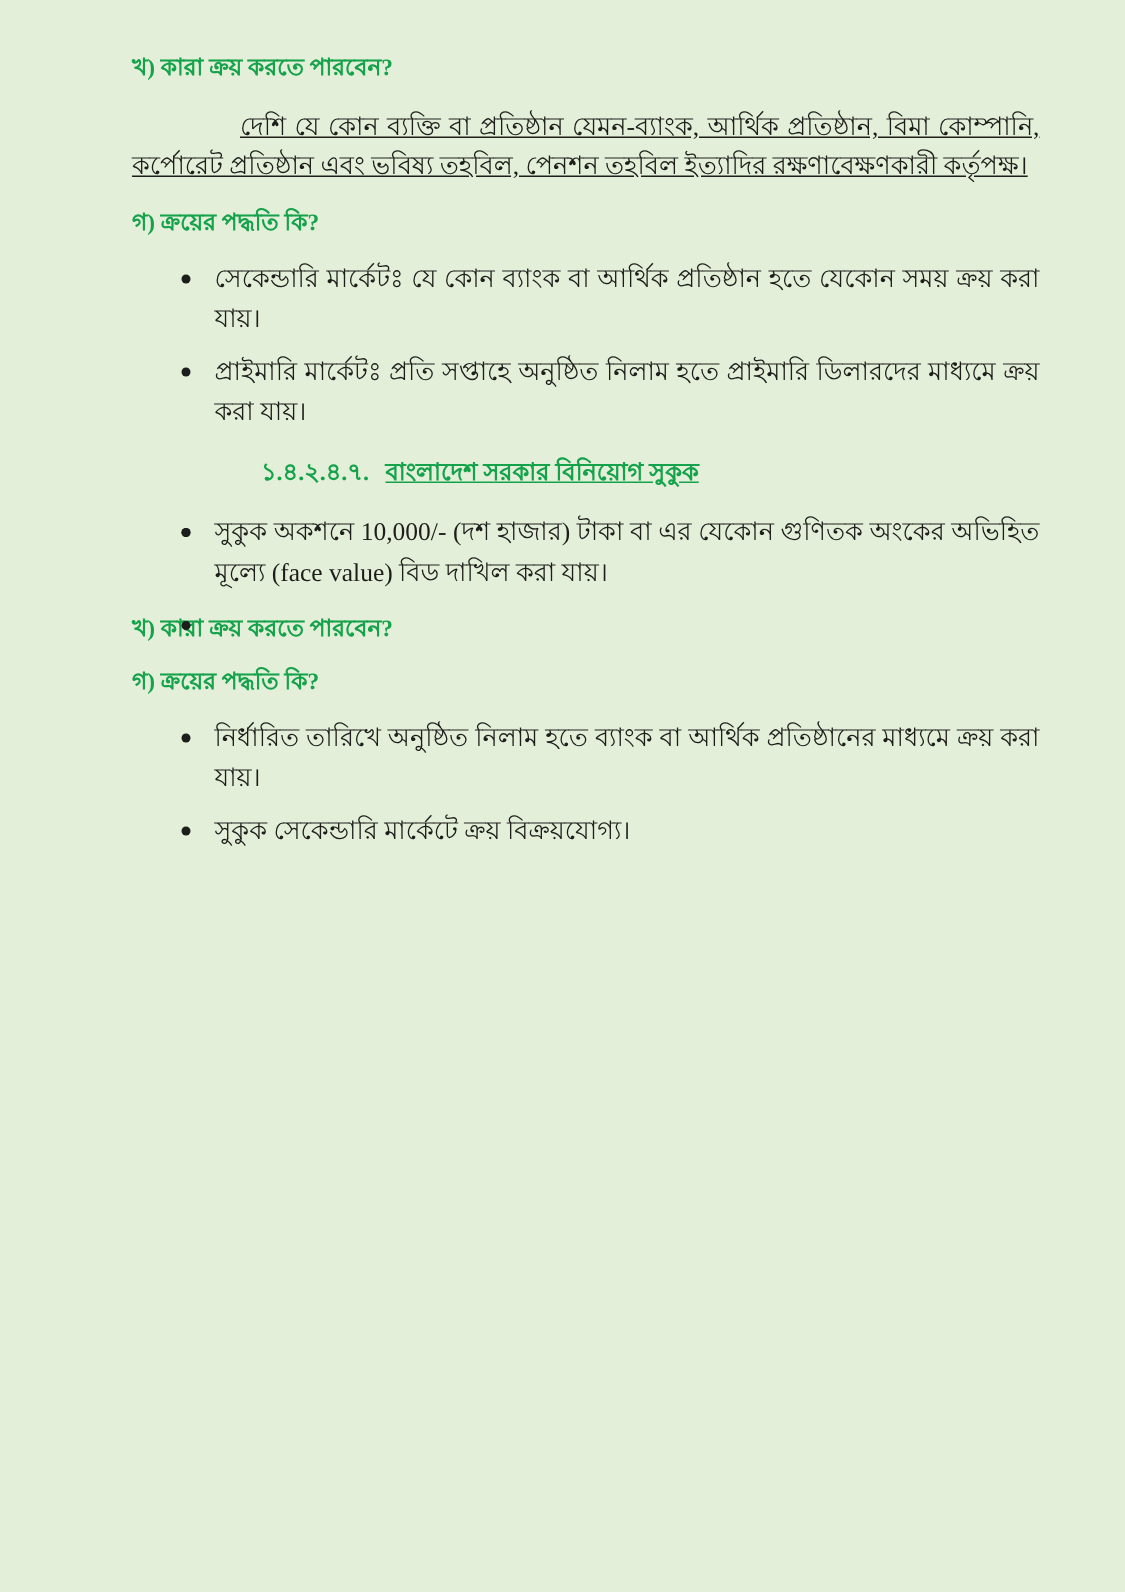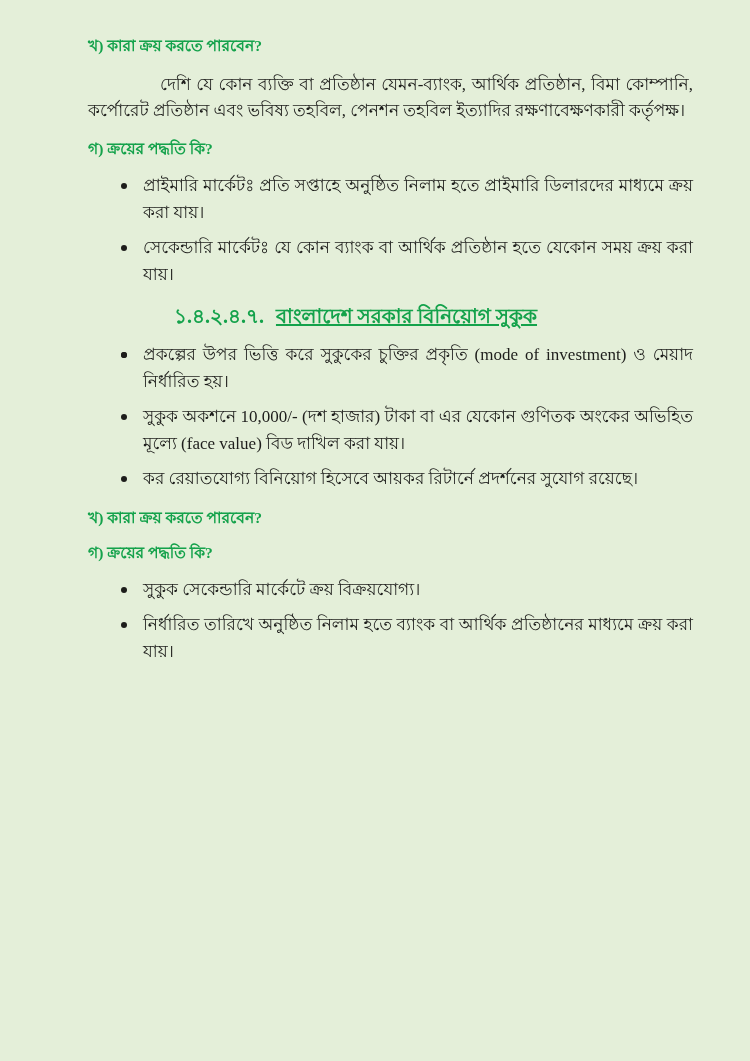--- a/index.html
+++ b/index.html
@@ -30,6 +30,7 @@
     text-indent: 72px;
     line-height: 26px;
     margin: 16px 0 7px 0;
+    text-decoration: underline;
   }
   .bullet-list {
     list-style: none;

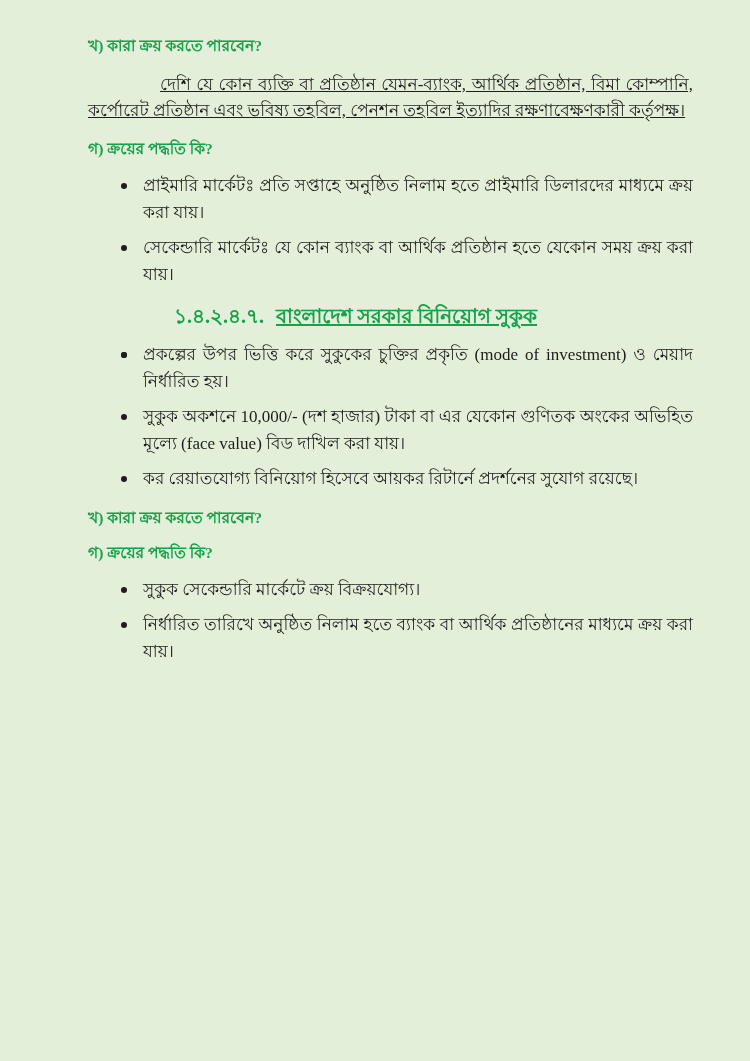--- a/index.html
+++ b/index.html
@@ -78,11 +78,11 @@
   <ul class="bullet-list">
     <li class="bullet-item">
       <span class="bullet-dot"></span>
-      <span>প্রাইমারি মার্কেটঃ প্রতি সপ্তাহে অনুষ্ঠিত নিলাম হতে প্রাইমারি ডিলারদের মাধ্যমে ক্রয় করা যায়।</span>
+      <span>সেকেন্ডারি মার্কেটঃ যে কোন ব্যাংক বা আর্থিক প্রতিষ্ঠান হতে যেকোন সময় ক্রয় করা যায়।</span>
     </li>
     <li class="bullet-item">
       <span class="bullet-dot"></span>
-      <span>সেকেন্ডারি মার্কেটঃ যে কোন ব্যাংক বা আর্থিক প্রতিষ্ঠান হতে যেকোন সময় ক্রয় করা যায়।</span>
+      <span>প্রাইমারি মার্কেটঃ প্রতি সপ্তাহে অনুষ্ঠিত নিলাম হতে প্রাইমারি ডিলারদের মাধ্যমে ক্রয় করা যায়।</span>
     </li>
   </ul>
 

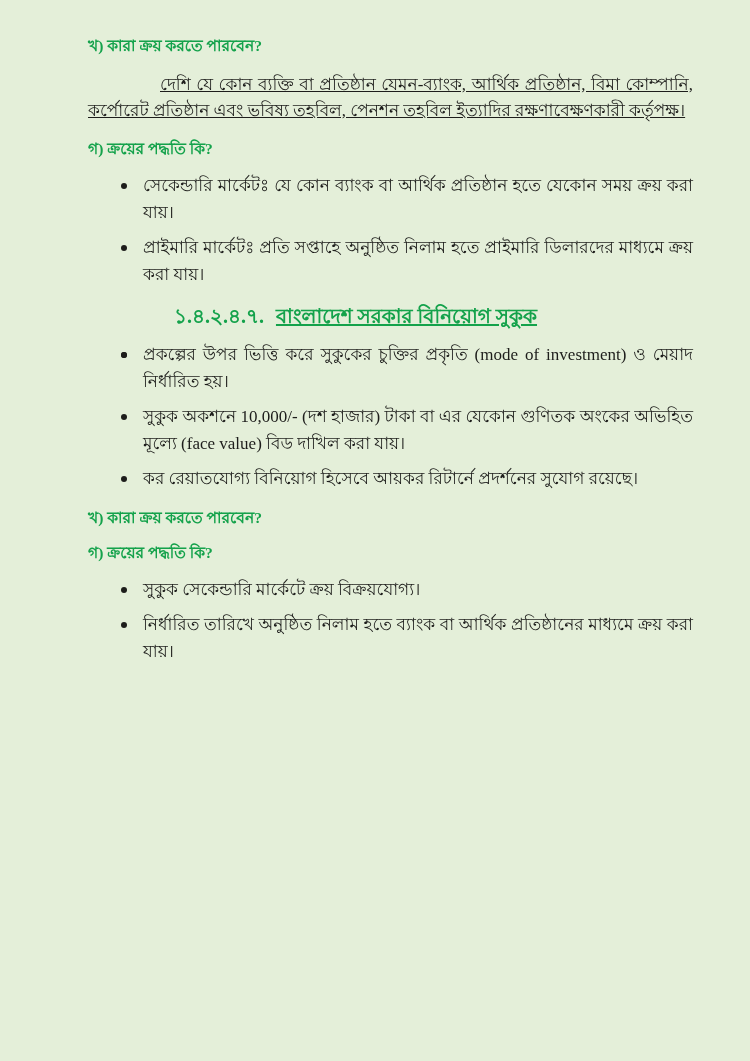--- a/index.html
+++ b/index.html
@@ -56,7 +56,7 @@
     margin: 17px 0 15px 86px;
     color: var(--heading-color, #14a24b);
     font-weight: bold;
-    font-size: 20px;
+    font-size: 16px;
     line-height: 22px;
   }
   .section-title-underlined {

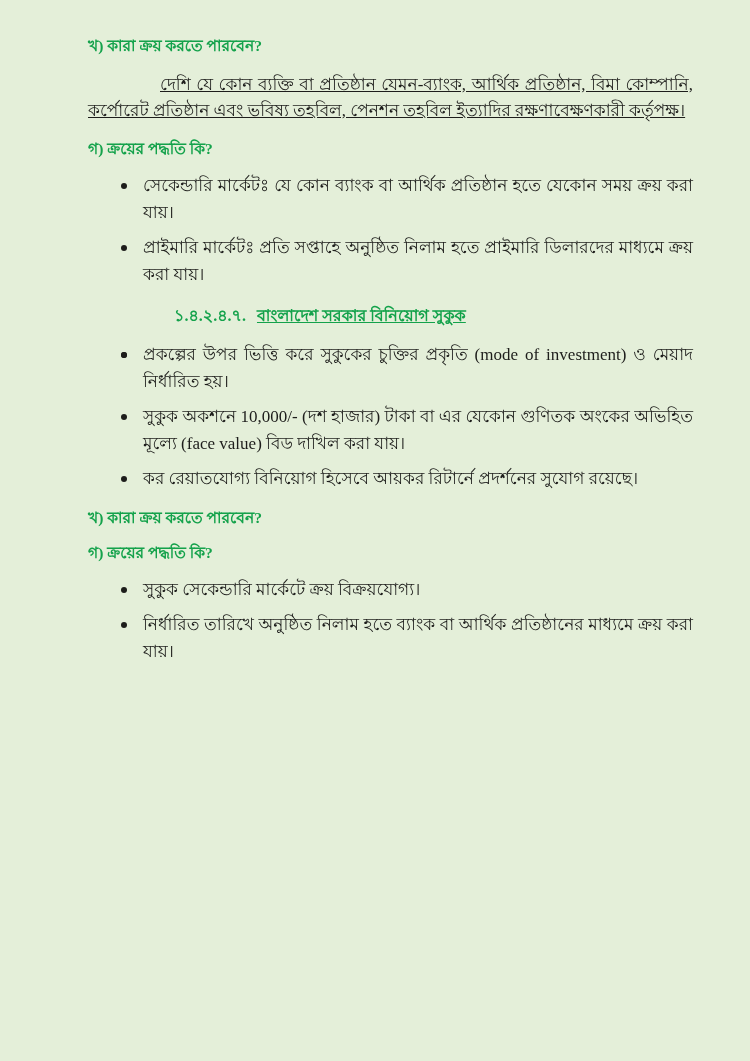--- a/index.html
+++ b/index.html
@@ -98,10 +98,6 @@
     </li>
     <li class="bullet-item">
       <span class="bullet-dot"></span>
-      <span>প্রকল্পের উপর ভিত্তি করে সুকুকের চুক্তির প্রকৃতি (mode of investment) ও মেয়াদ নির্ধারিত হয়।</span>
-    </li>
-    <li class="bullet-item">
-      <span class="bullet-dot"></span>
       <span>সুকুক অকশনে 10,000/- (দশ হাজার) টাকা বা এর যেকোন গুণিতক অংকের অভিহিত মূল্যে (face value) বিড দাখিল করা যায়।</span>
     </li>
     <li class="bullet-item">

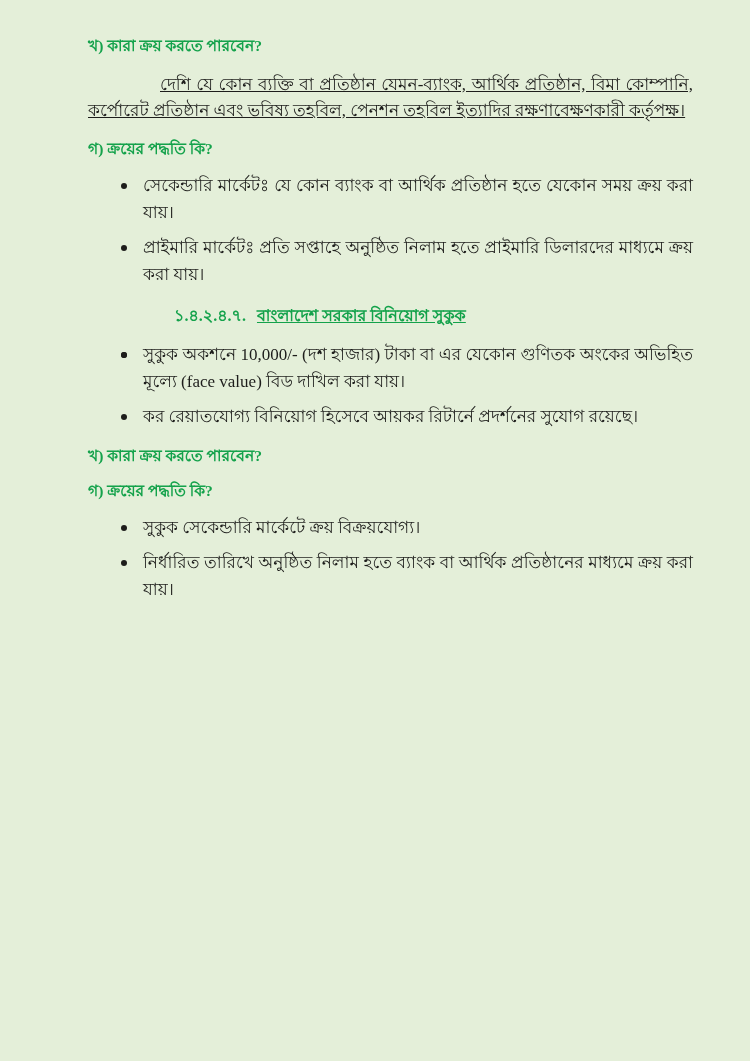--- a/index.html
+++ b/index.html
@@ -102,7 +102,6 @@
     </li>
     <li class="bullet-item">
       <span class="bullet-dot"></span>
-      <span>কর রেয়াতযোগ্য বিনিয়োগ হিসেবে আয়কর রিটার্নে প্রদর্শনের সুযোগ রয়েছে।</span>
     </li>
   </ul>
 

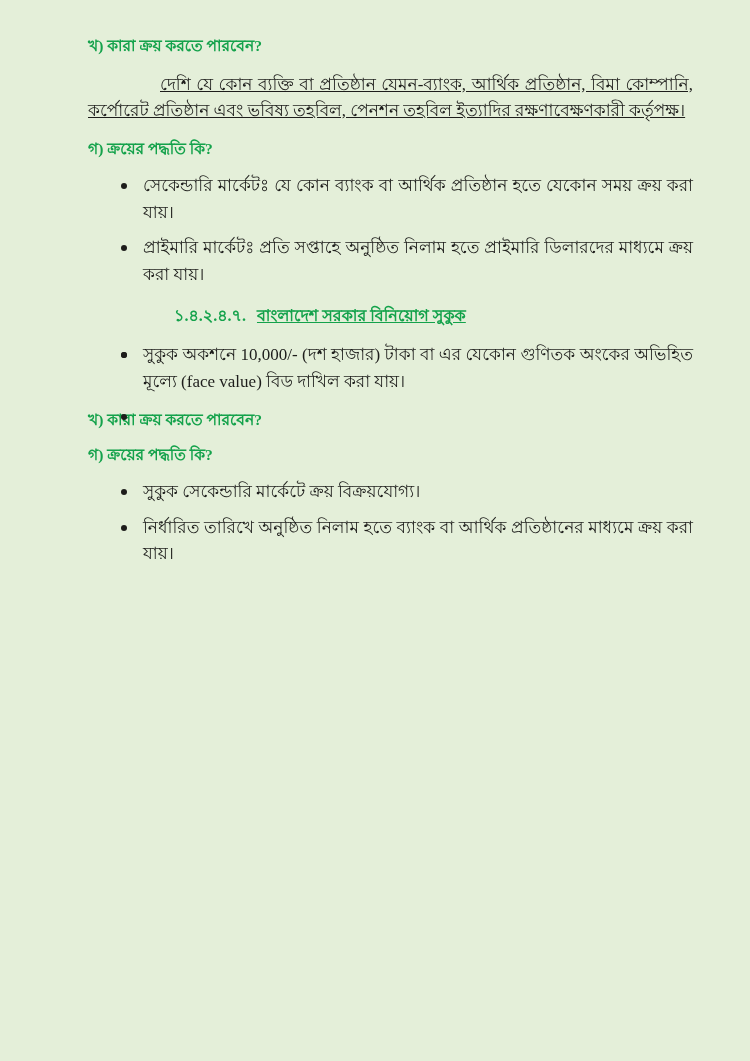--- a/index.html
+++ b/index.html
@@ -113,11 +113,11 @@
   <ul class="bullet-list">
     <li class="bullet-item">
       <span class="bullet-dot"></span>
-      <span>সুকুক সেকেন্ডারি মার্কেটে ক্রয় বিক্রয়যোগ্য।</span>
+      <span>নির্ধারিত তারিখে অনুষ্ঠিত নিলাম হতে ব্যাংক বা আর্থিক প্রতিষ্ঠানের মাধ্যমে ক্রয় করা যায়।</span>
     </li>
     <li class="bullet-item">
       <span class="bullet-dot"></span>
-      <span>নির্ধারিত তারিখে অনুষ্ঠিত নিলাম হতে ব্যাংক বা আর্থিক প্রতিষ্ঠানের মাধ্যমে ক্রয় করা যায়।</span>
+      <span>সুকুক সেকেন্ডারি মার্কেটে ক্রয় বিক্রয়যোগ্য।</span>
     </li>
   </ul>
 

